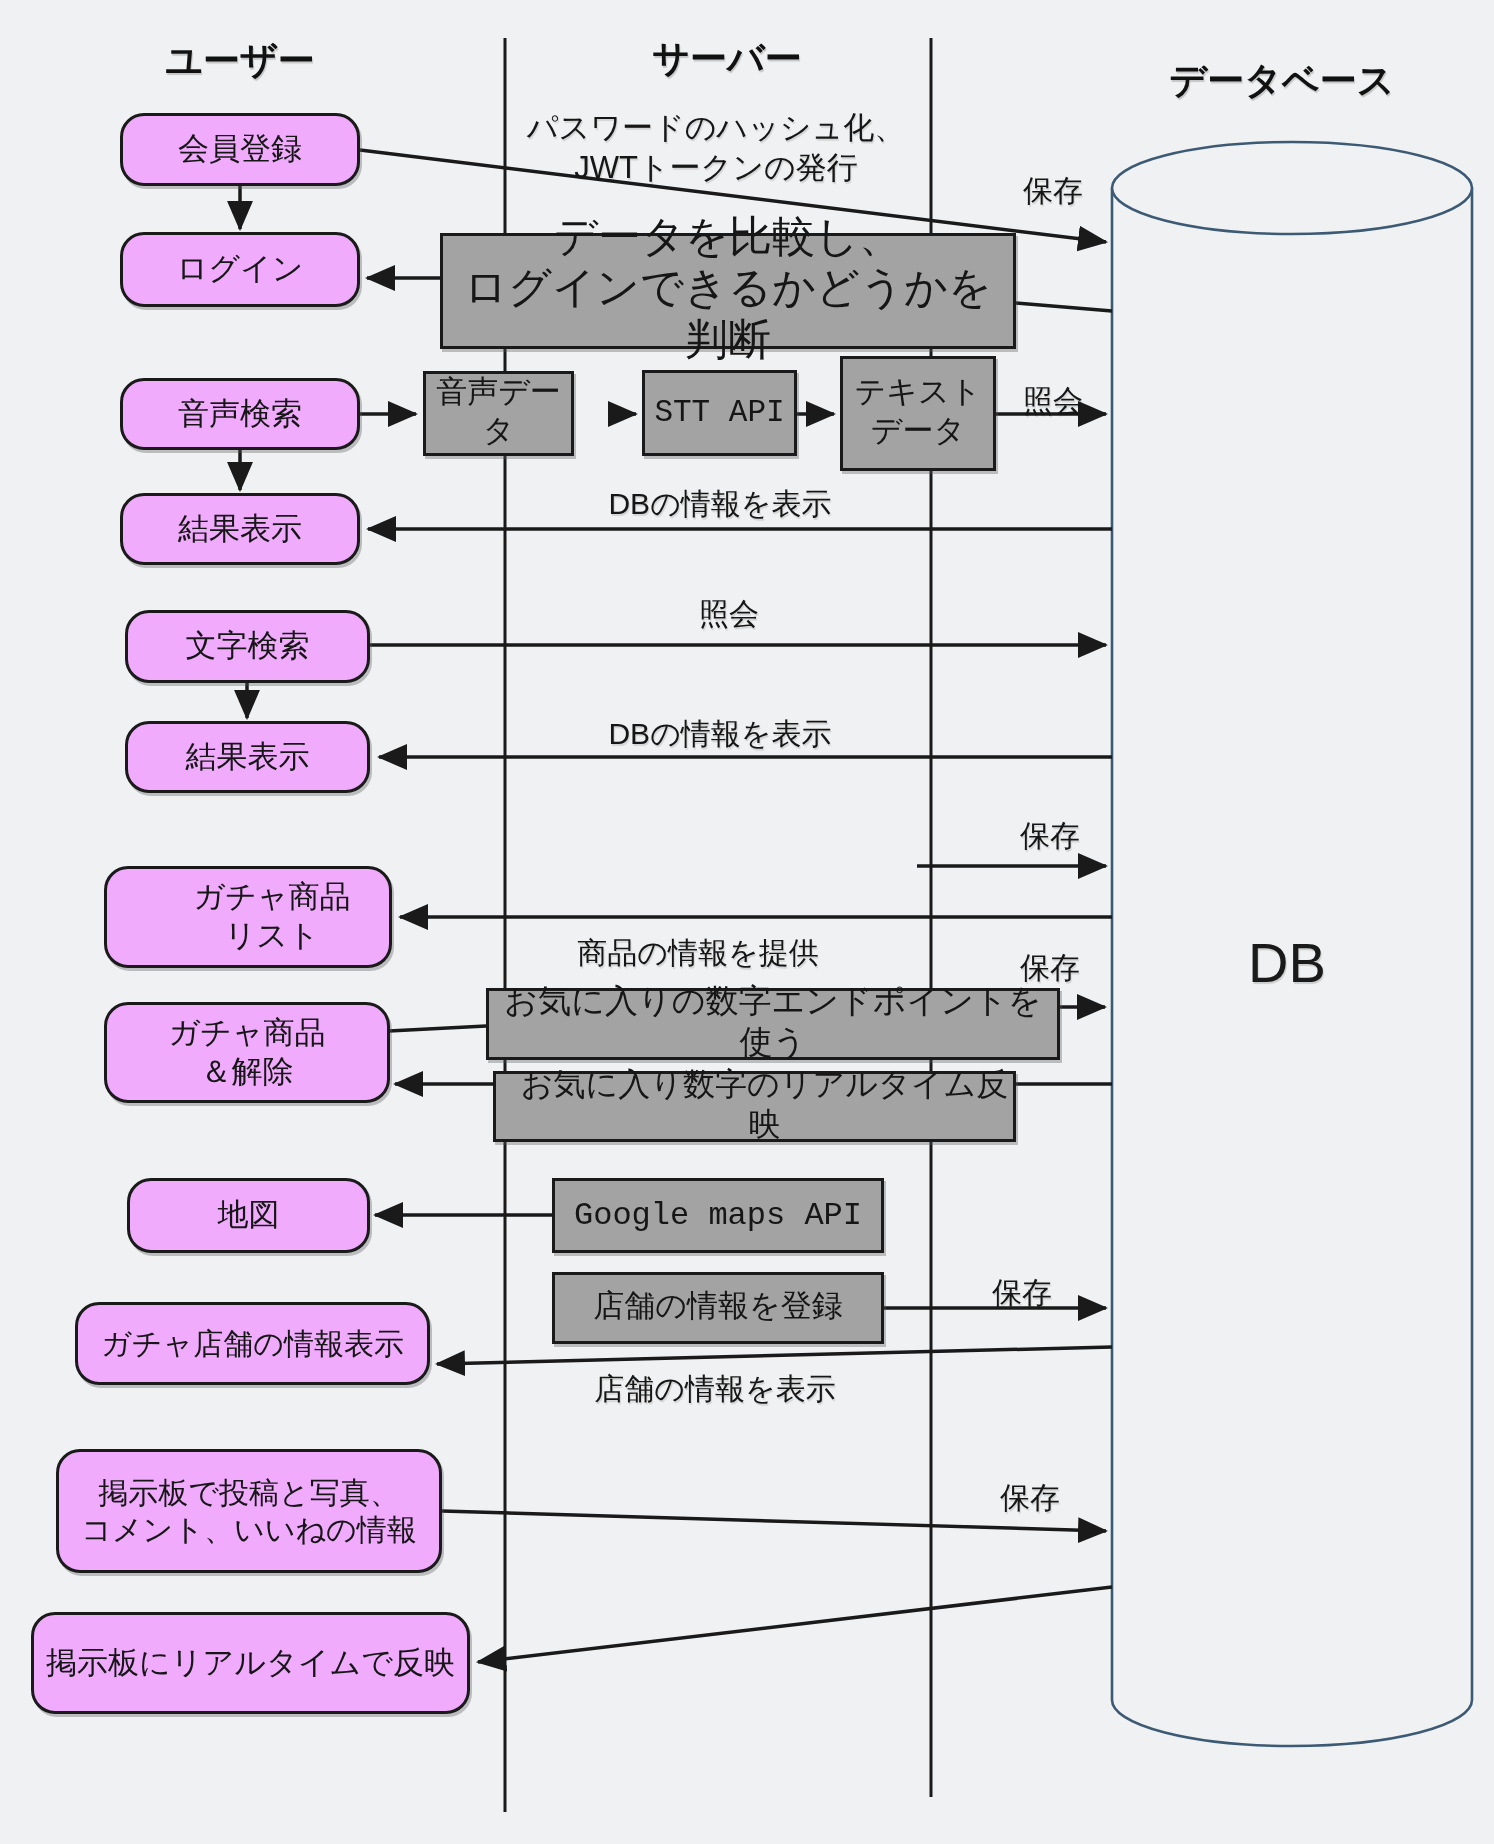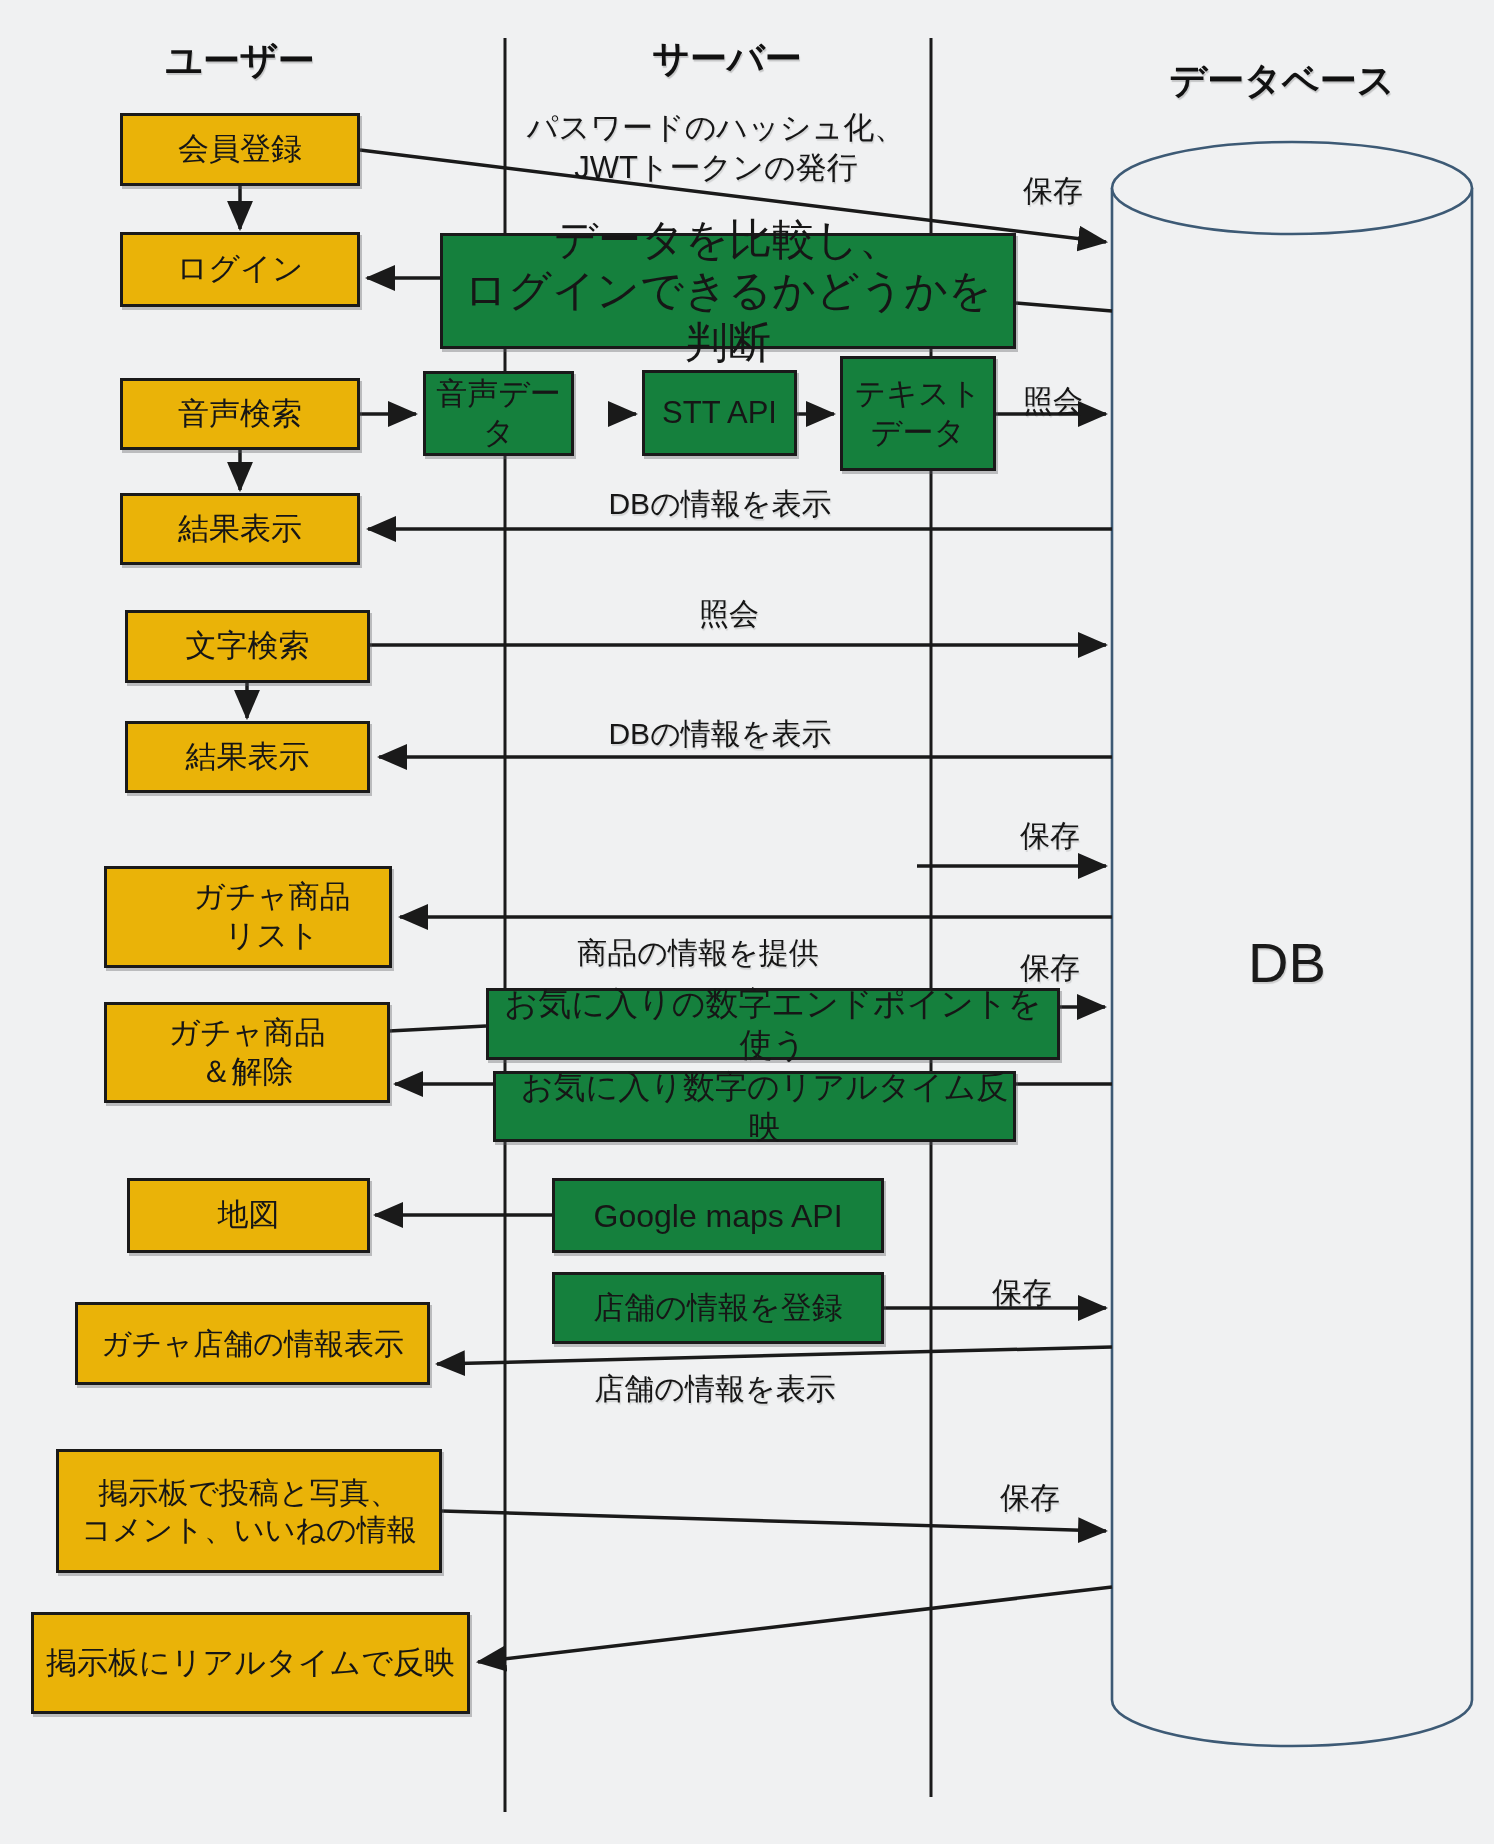--- a/index.html
+++ b/index.html
@@ -27,7 +27,7 @@
     box-sizing:border-box;
     box-shadow:2px 3px 0 rgba(90,90,95,.35);
   }
-  .ubox{background:#eab308;font-size:31px;}
+  .ubox{background:#f0abfc;font-size:31px;border-radius:24px;}
   .sbox{background:#15803d;font-size:31px;}
   .hdr{
     position:absolute;

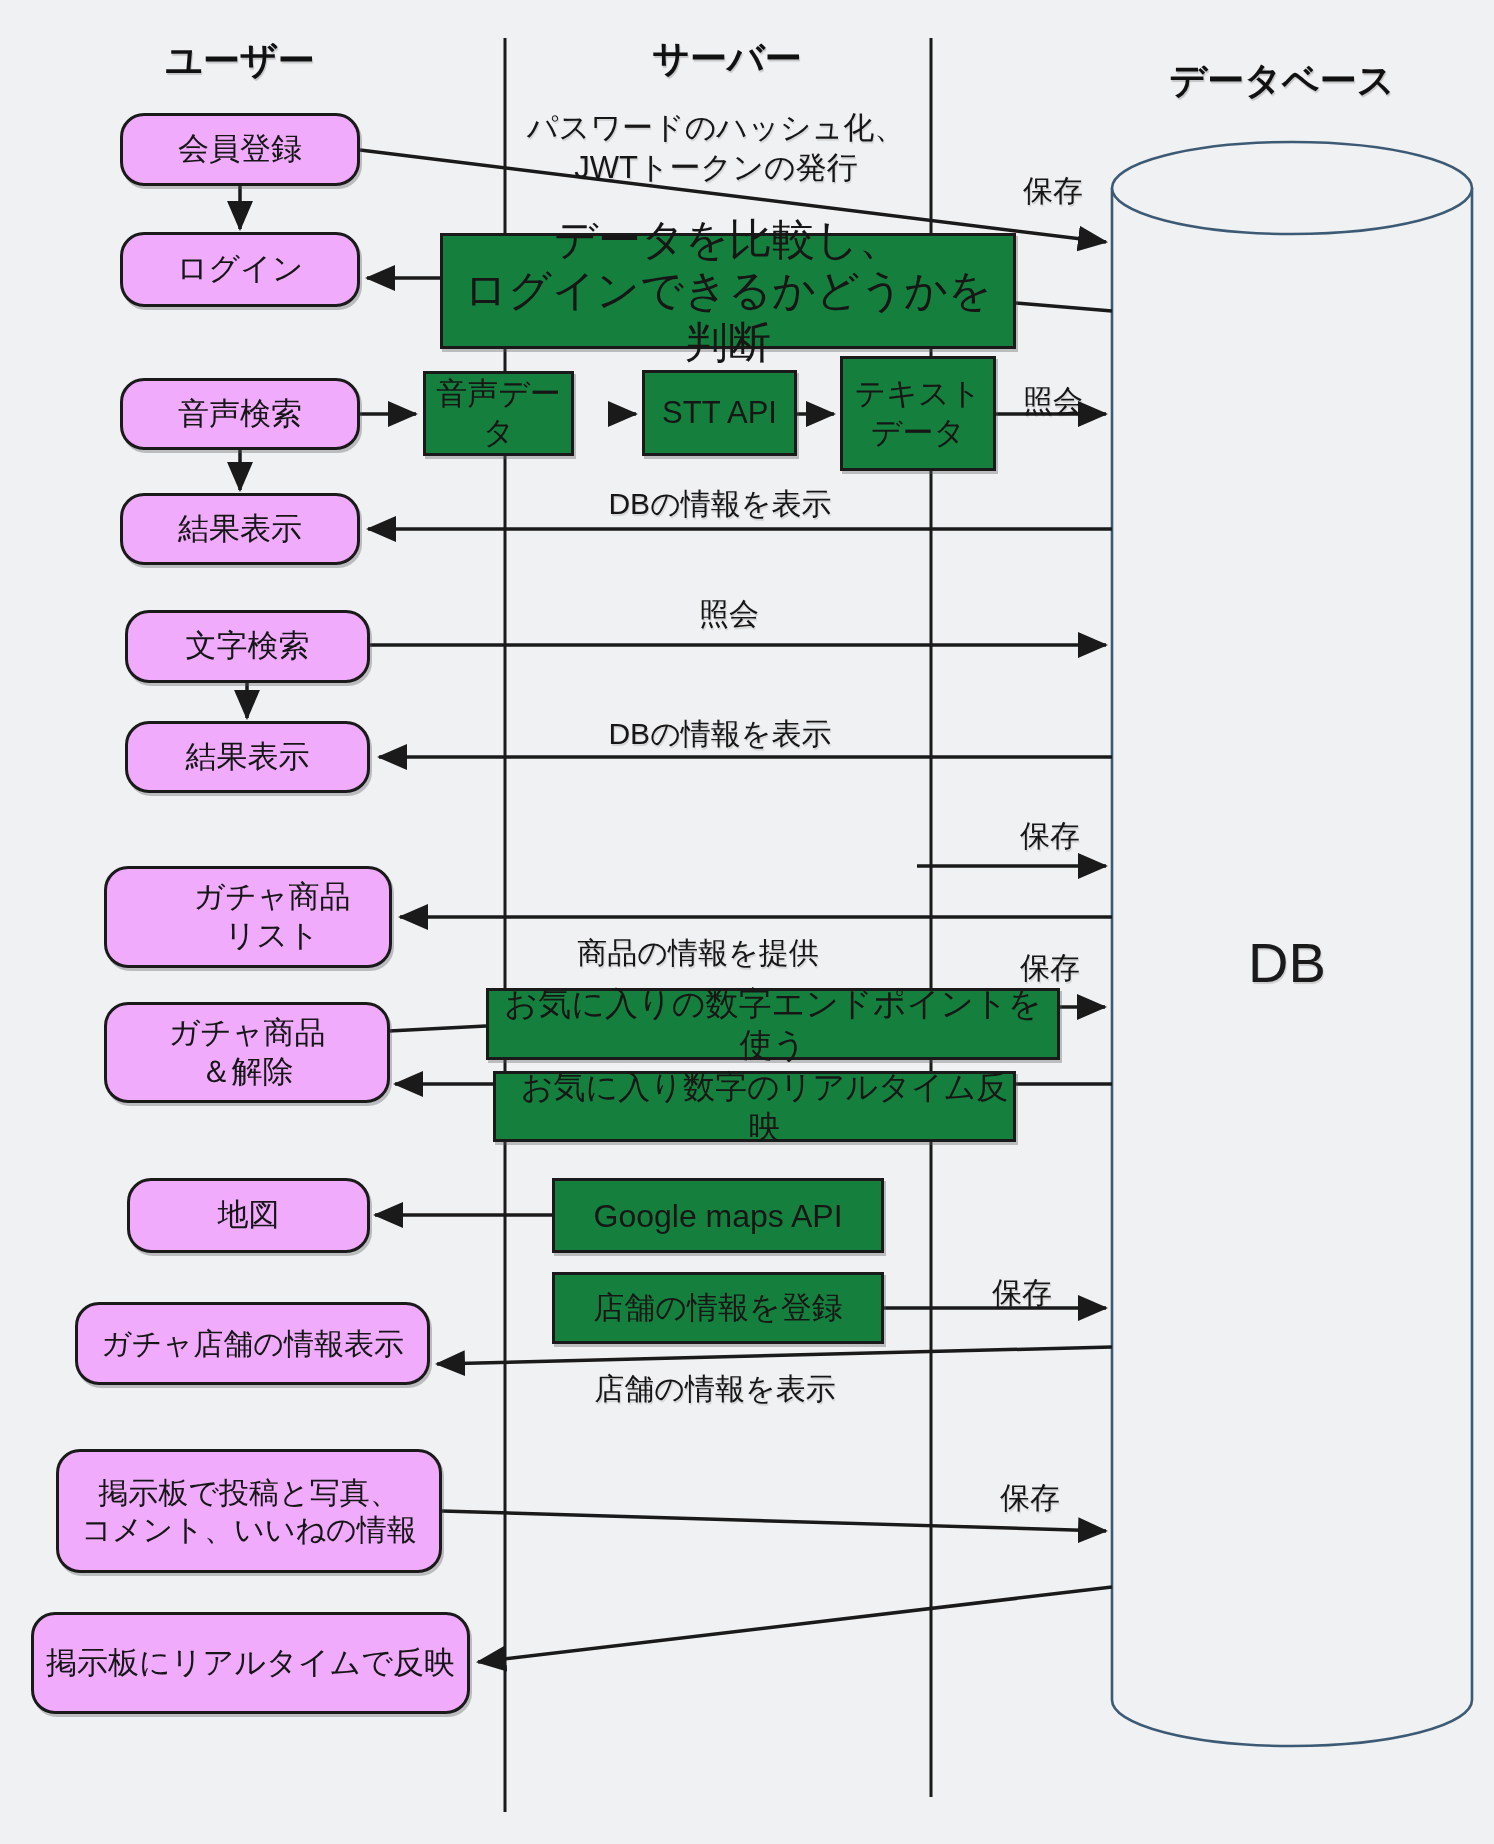--- a/index.html
+++ b/index.html
@@ -28,7 +28,7 @@
     box-shadow:2px 3px 0 rgba(90,90,95,.35);
   }
   .ubox{background:#f0abfc;font-size:31px;border-radius:24px;}
-  .sbox{background:#15803d;font-size:31px;}
+  .sbox{background:#a3a3a3;font-size:31px;font-family:Liberation Mono, monospace;}
   .hdr{
     position:absolute;
     font-size:37px;font-weight:700;color:#111;

